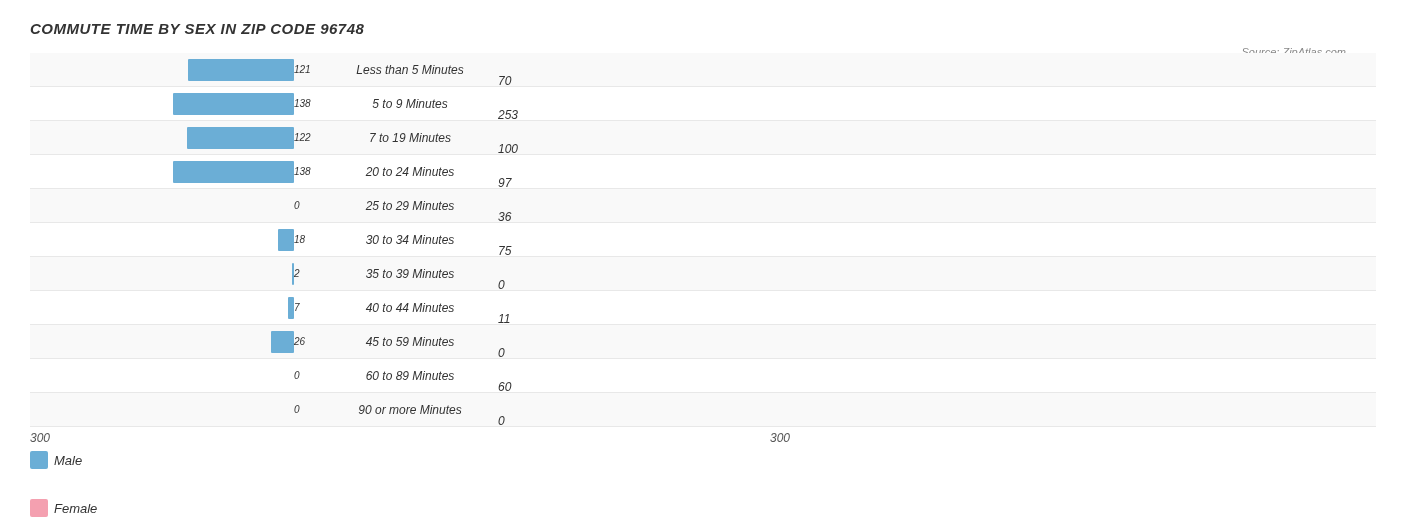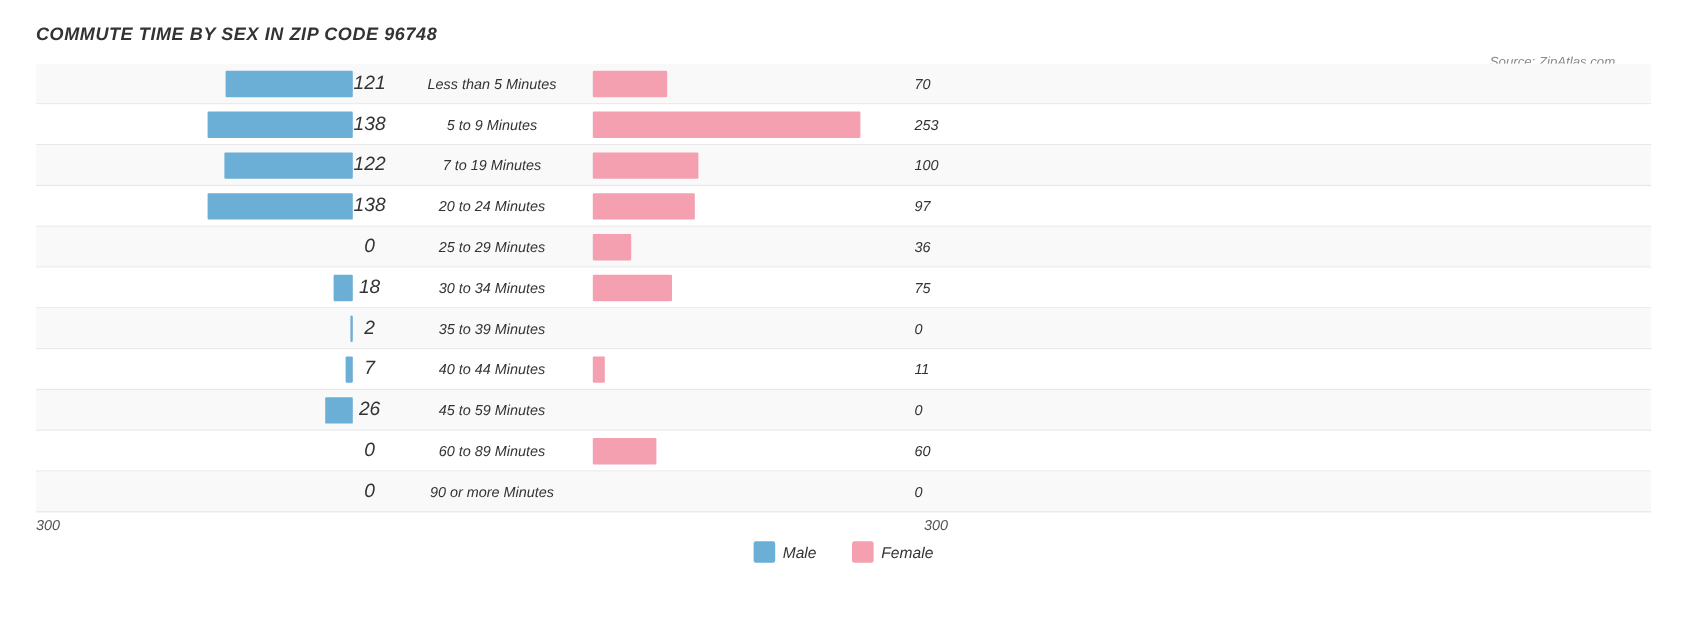--- a/index.html
+++ b/index.html
@@ -50,11 +50,11 @@
       flex-shrink: 0;
     }
     .left-val {
-      font-size: 16px;
+      font-size: 10px;
       color: #333;
       margin-right: 4px;
       min-width: 28px;
-      text-align: center;
+      text-align: left;
     }
     .left-bar-wrap {
       display: flex;

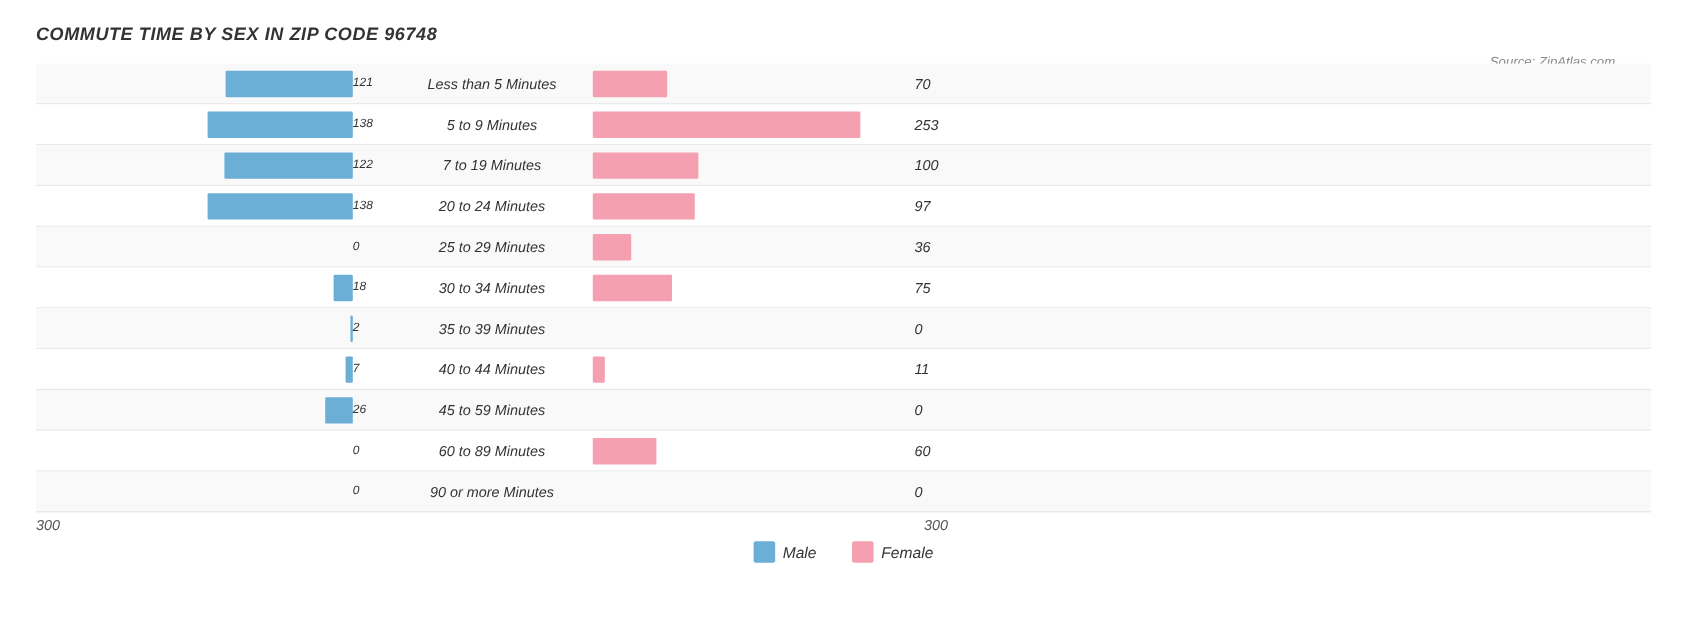--- a/index.html
+++ b/index.html
@@ -76,10 +76,11 @@
     }
     .right-section {
       display: flex;
-      align-items: center;
+      align-items: flex-start;
       width: 300px;
       padding-left: 4px;
       flex-shrink: 0;
+      flex-direction: column;
     }
     .right-bar-wrap {
       flex: 1;

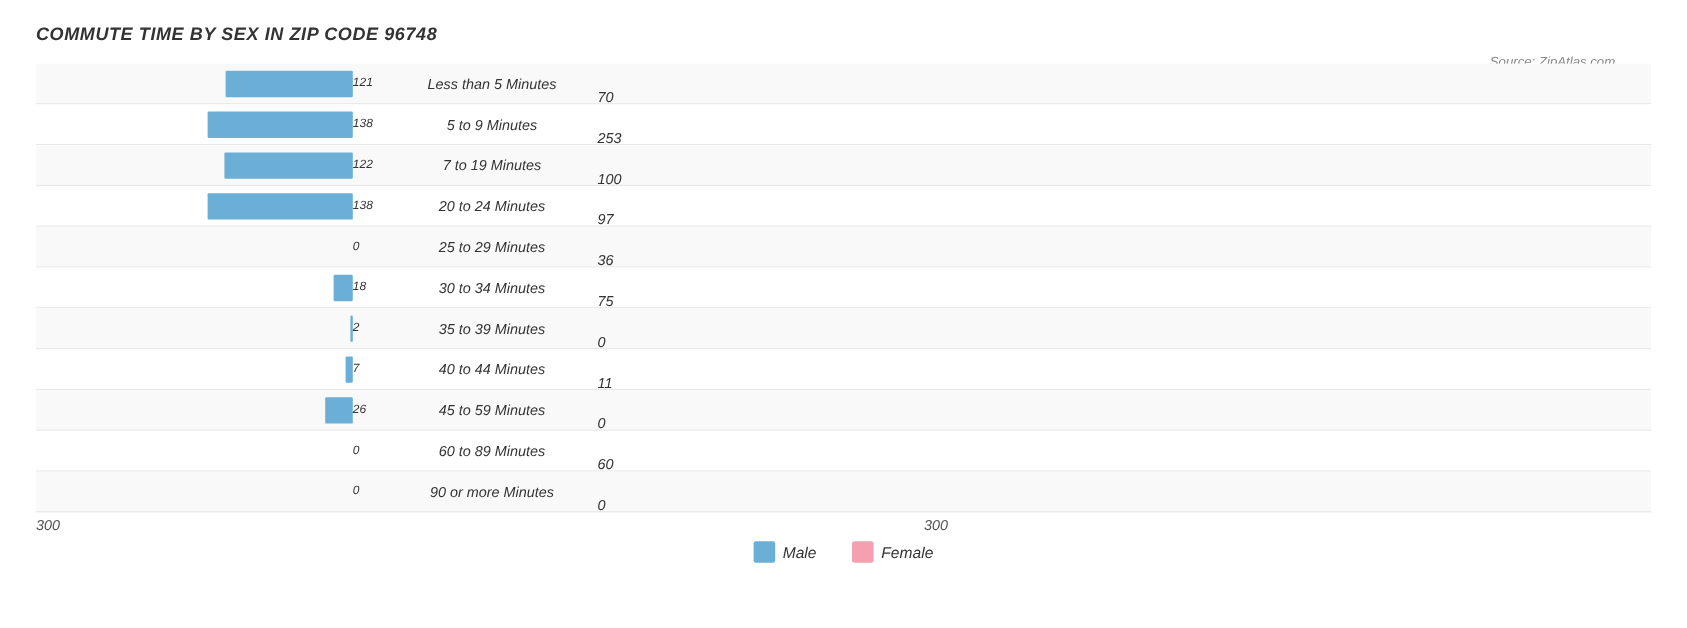--- a/index.html
+++ b/index.html
@@ -99,9 +99,9 @@
     .legend-row {
       display: flex;
       justify-content: center;
-      align-items: center;
       gap: 30px;
       margin-top: 6px;
+      flex-direction: column;
     }
     .legend-item {
       display: flex;

